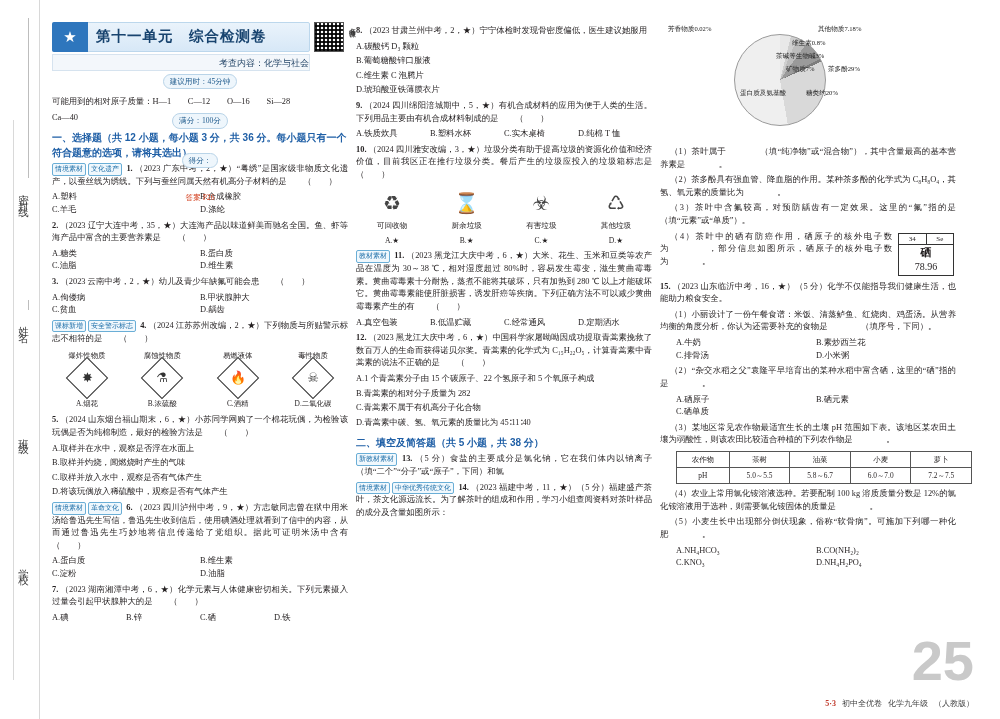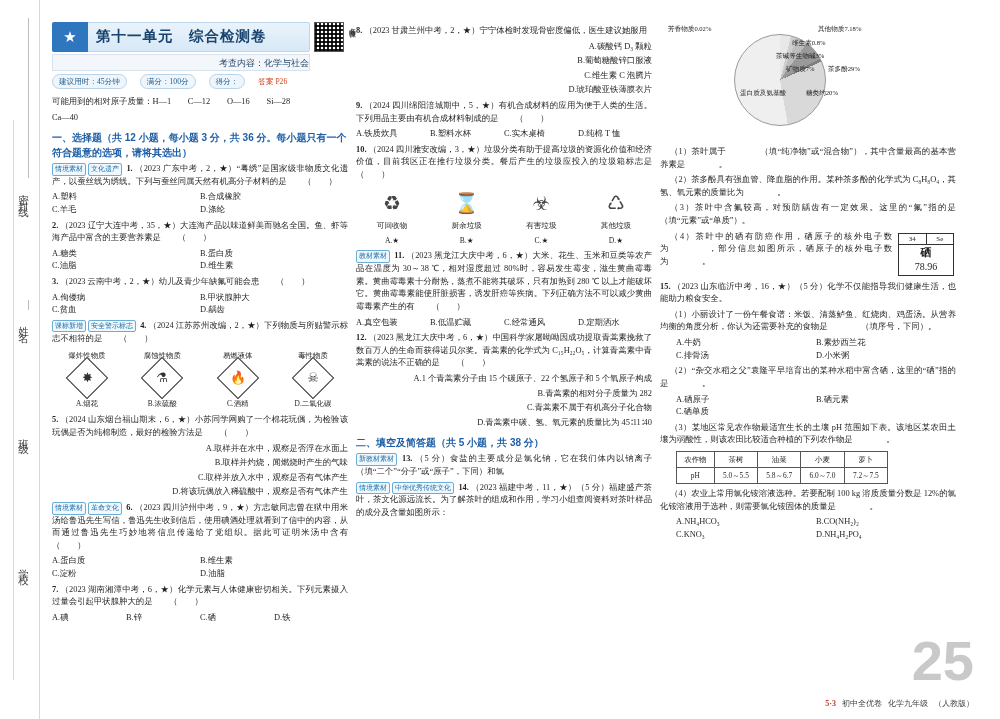--- a/index.html
+++ b/index.html
@@ -157,7 +157,7 @@
     font-size:8px; color:#444; display:flex; align-items:center; gap:6px;
   }
   .footer .brand { color:#c0392b; font-weight:bold;margin-left:20px; }
-  .sub-item { margin:2px 0;text-align:right; }
+  .sub-item { margin:2px 0; }
   .indent { text-indent:10px; }
 </style>
 </head>

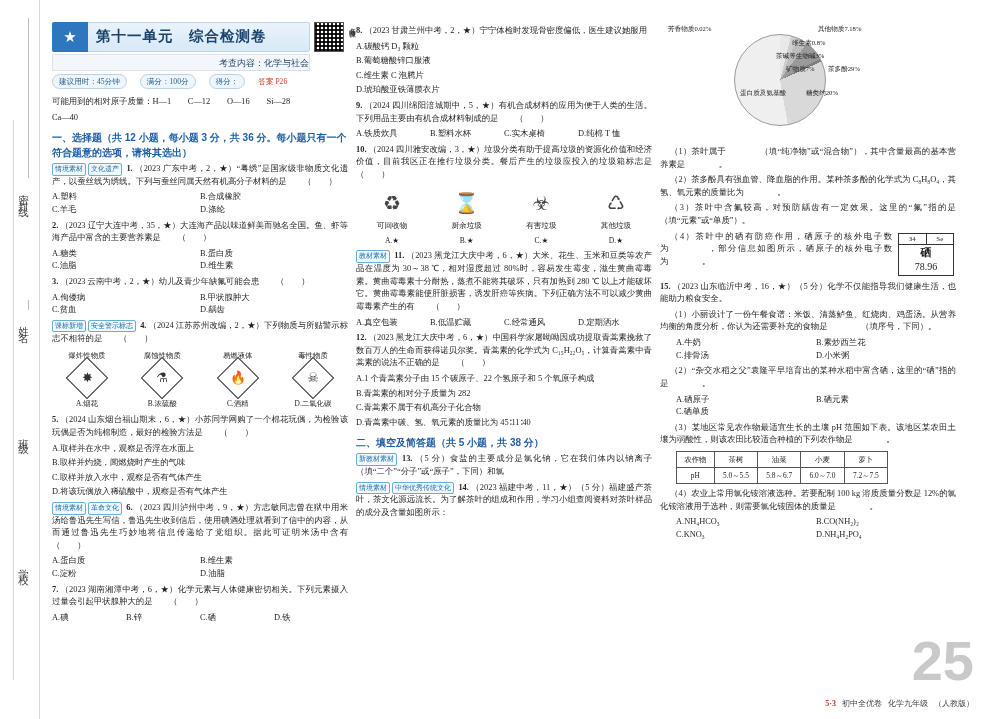--- a/index.html
+++ b/index.html
@@ -72,7 +72,7 @@
   }
   .info-row {
     position:absolute; left:0; top:52px; width:296px;
-    display:flex; align-items:center; gap:13px; font-size:8px; color:#2a5f86;
+    display:flex; align-items:center; gap:24px; font-size:8px; color:#2a5f86;flex-direction:column;
   }
   .chip {
     border:1px solid #b9d4e8; background:#eef6fc; border-radius:8px;

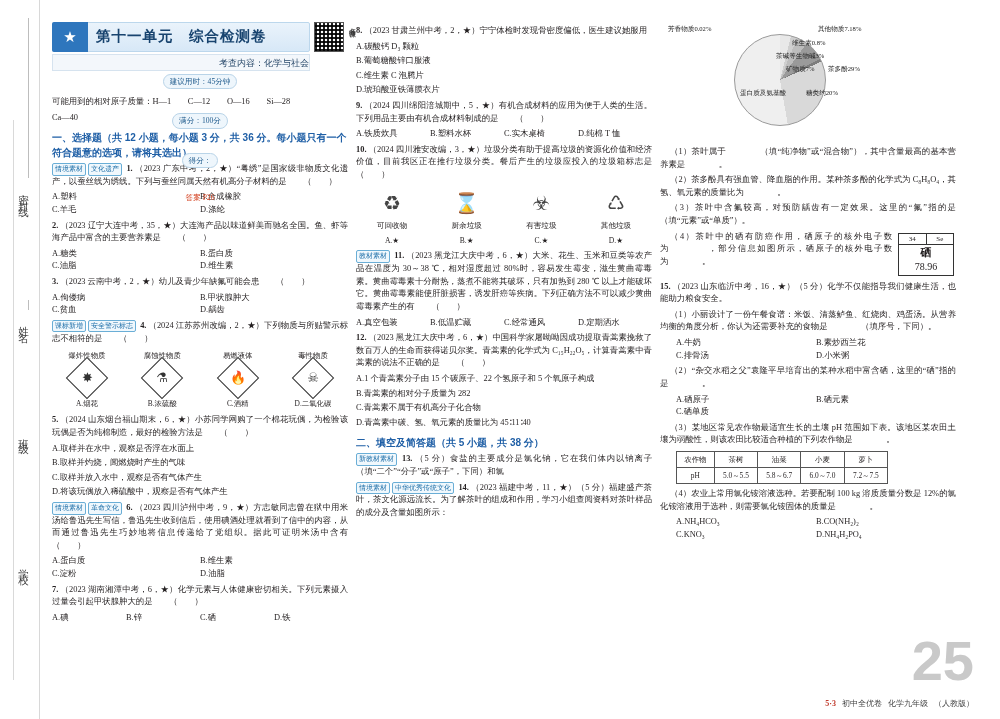--- a/index.html
+++ b/index.html
@@ -144,7 +144,7 @@
   .elem-card .r3 { font-size:10px; padding-bottom:1px; }
 
   
-  table.t { border-collapse:collapse; width:212px; margin:4px 0 4px 16px; font-size:7.4px; }
+  table.t { border-collapse:collapse; width:296px; margin:4px 0 4px 16px; font-size:7.4px; }
   table.t td { border:1px solid #555; text-align:center; padding:2px 1px; }
 
   

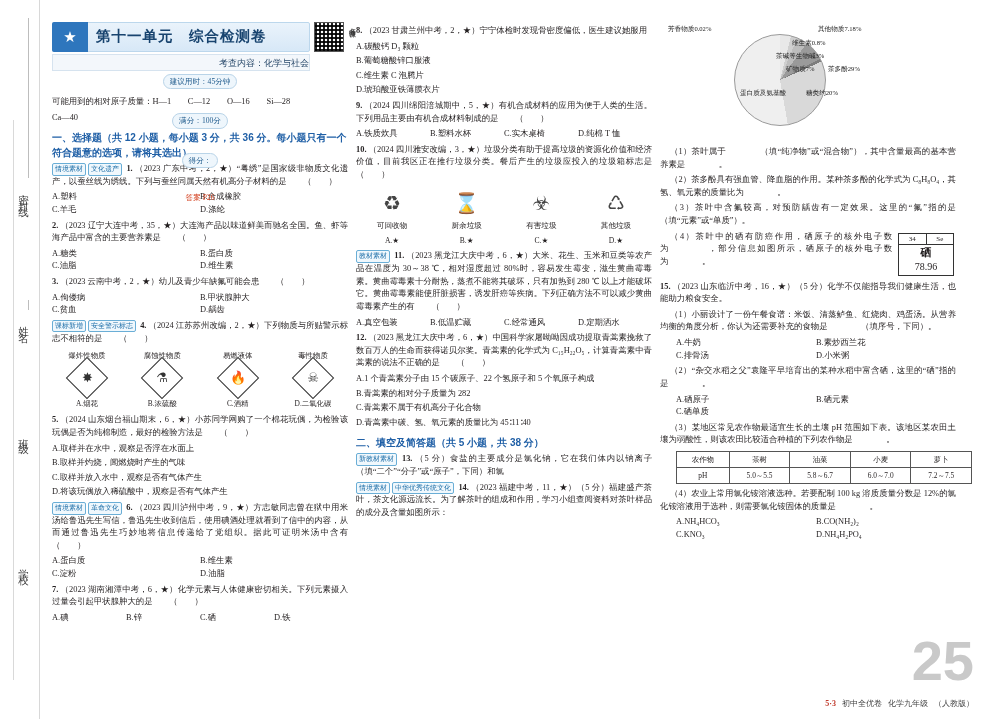--- a/index.html
+++ b/index.html
@@ -463,6 +463,7 @@
       </table>
 
     <div class="para indent">（4）农业上常用氯化铵溶液选种。若要配制 100 kg 溶质质量分数是 12%的氯化铵溶液用于选种，则需要氯化铵固体的质量是　　　　。</div>
+    <div class="para indent">（5）小麦生长中出现部分倒伏现象，俗称“软骨病”。可施加下列哪一种化肥　　　　。</div>
     <div class="opts" style="padding-left:16px;">
       <span class="opt">A.NH₄HCO₃</span>
       <span class="opt">B.CO(NH₂)₂</span>

